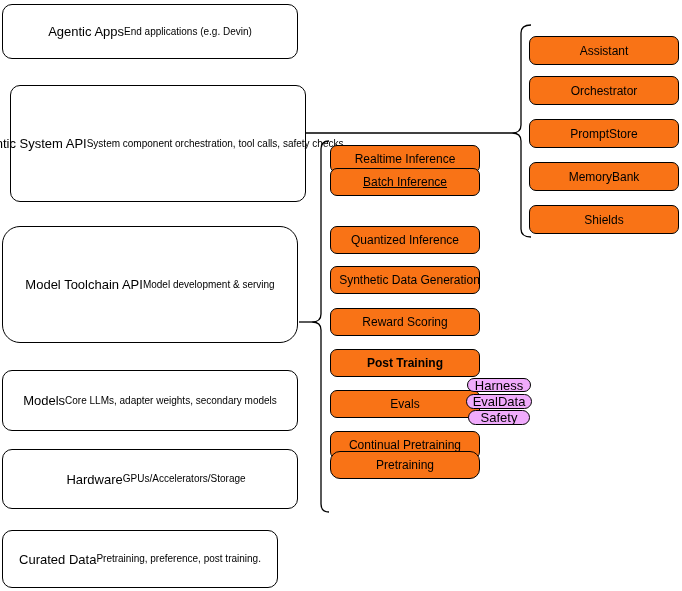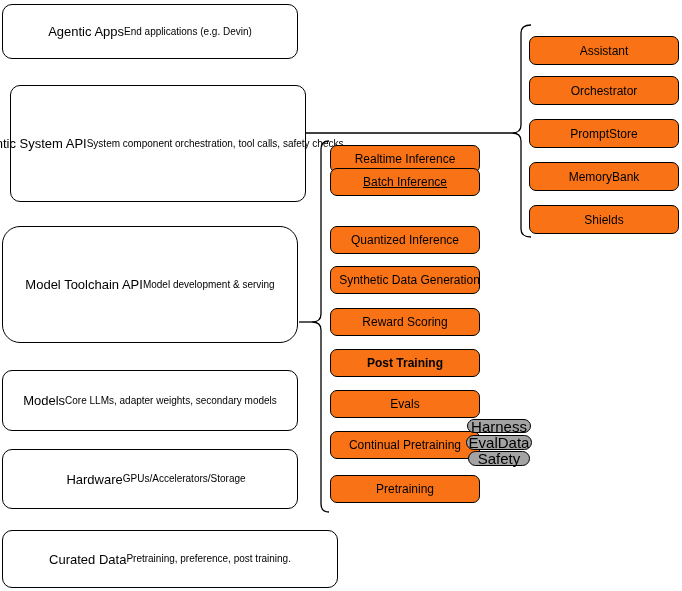--- a/index.html
+++ b/index.html
@@ -57,16 +57,15 @@
   .pill {
     position: absolute;
     box-sizing: border-box;
-    background: #a3a3a3;
+    background: #f0abfc;
     border: 1.3px solid #000000;
     border-radius: 8px;
     display: flex;
     align-items: center;
     justify-content: center;
-    font-size: 15px;
+    font-size: 13px;
     white-space: nowrap;
     z-index: 2;
-    margin-top: 41px;
   }
 </style>
 </head>

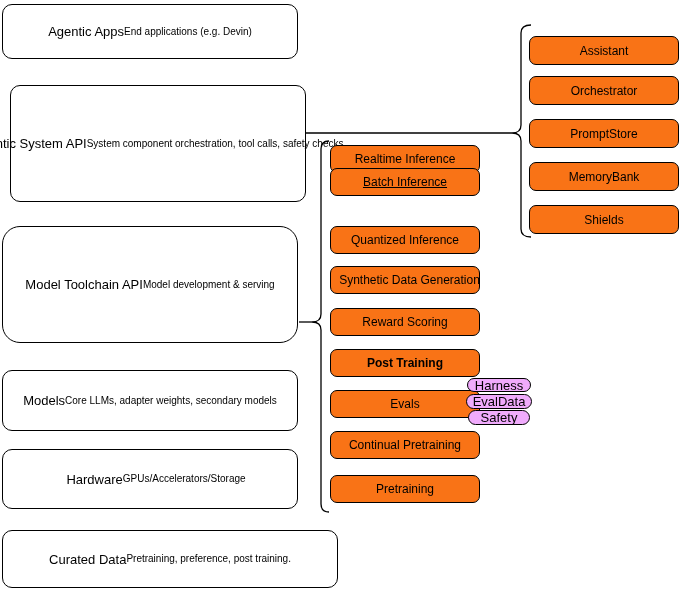--- a/index.html
+++ b/index.html
@@ -122,7 +122,7 @@
   <div class="mid-node" style="top:349px;font-weight:bold;">Post Training</div>
   <div class="mid-node" style="top:390px;">Evals</div>
   <div class="mid-node" style="top:431px;">Continual Pretraining</div>
-  <div class="mid-node" style="top:475px;">Pretraining</div>
+  <div class="mid-node" style="top:451px;border-radius:10px;">Pretraining</div>
 
   <div class="pill" style="left:467px; top:378px; width:64px; height:14px;">Harness</div>
   <div class="pill" style="left:466px; top:394px; width:66px; height:15px;">EvalData</div>

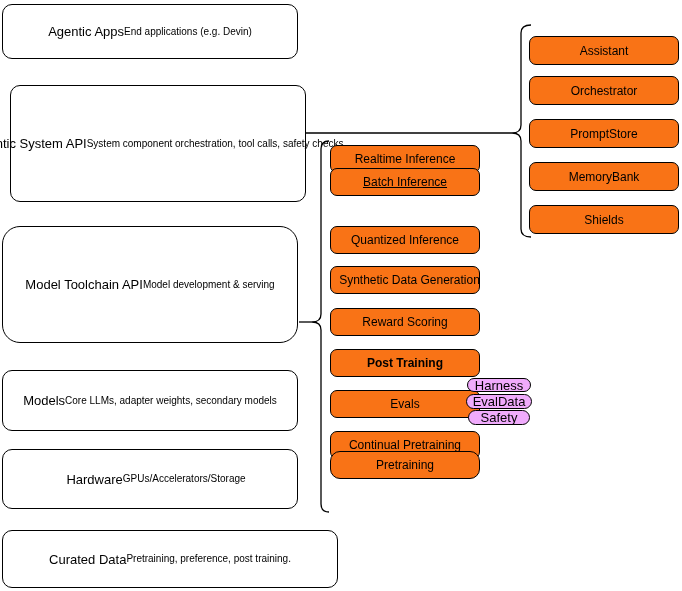--- a/index.html
+++ b/index.html
@@ -109,7 +109,7 @@
     <div class="subtitle">GPUs/Accelerators/Storage</div>
   </div>
 
-  <div class="node" style="left:2px; top:530px; width:336px; height:58px; border-radius:10px;">
+  <div class="node" style="left:2px; top:530px; width:276px; height:58px; border-radius:10px;">
     <div class="title">Curated Data</div>
     <div class="subtitle">Pretraining, preference, post training.</div>
   </div>

